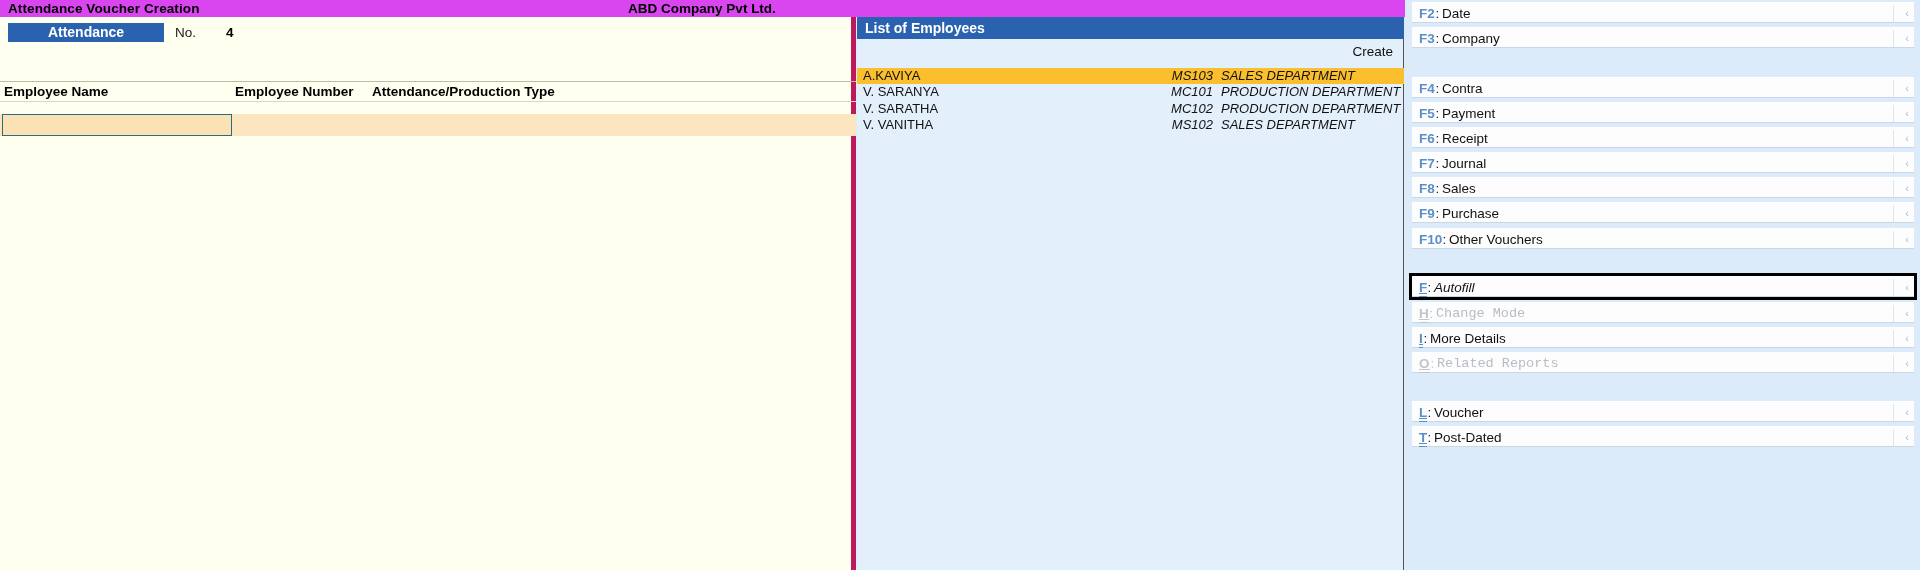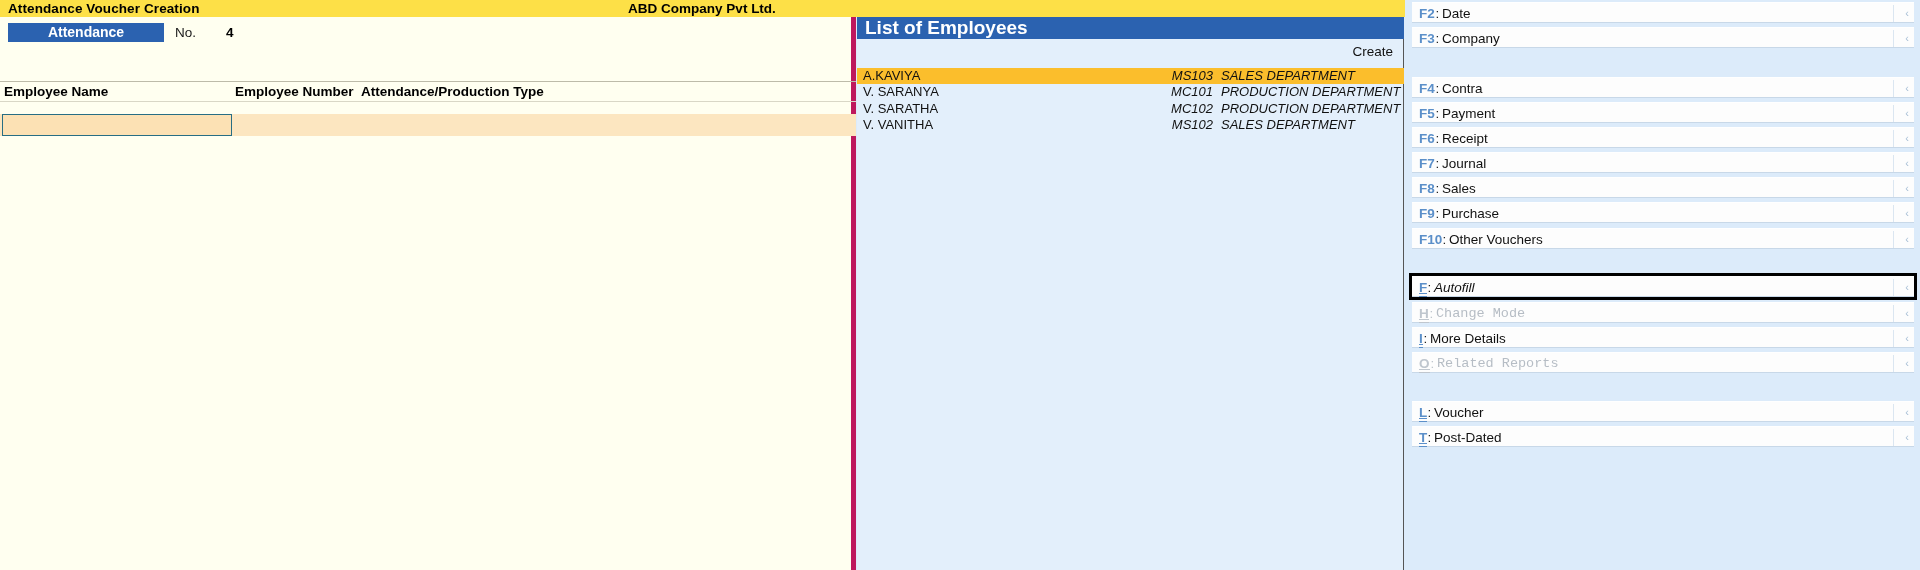--- a/index.html
+++ b/index.html
@@ -14,7 +14,7 @@
   
   .titlebar {
     position: absolute; left: 0; top: 0; width: 1756px; height: 17px;
-    background: #fde047;
+    background: #d946ef;
   }
   .titlebar-title {
     position: absolute; left: 8px; top: 0px;

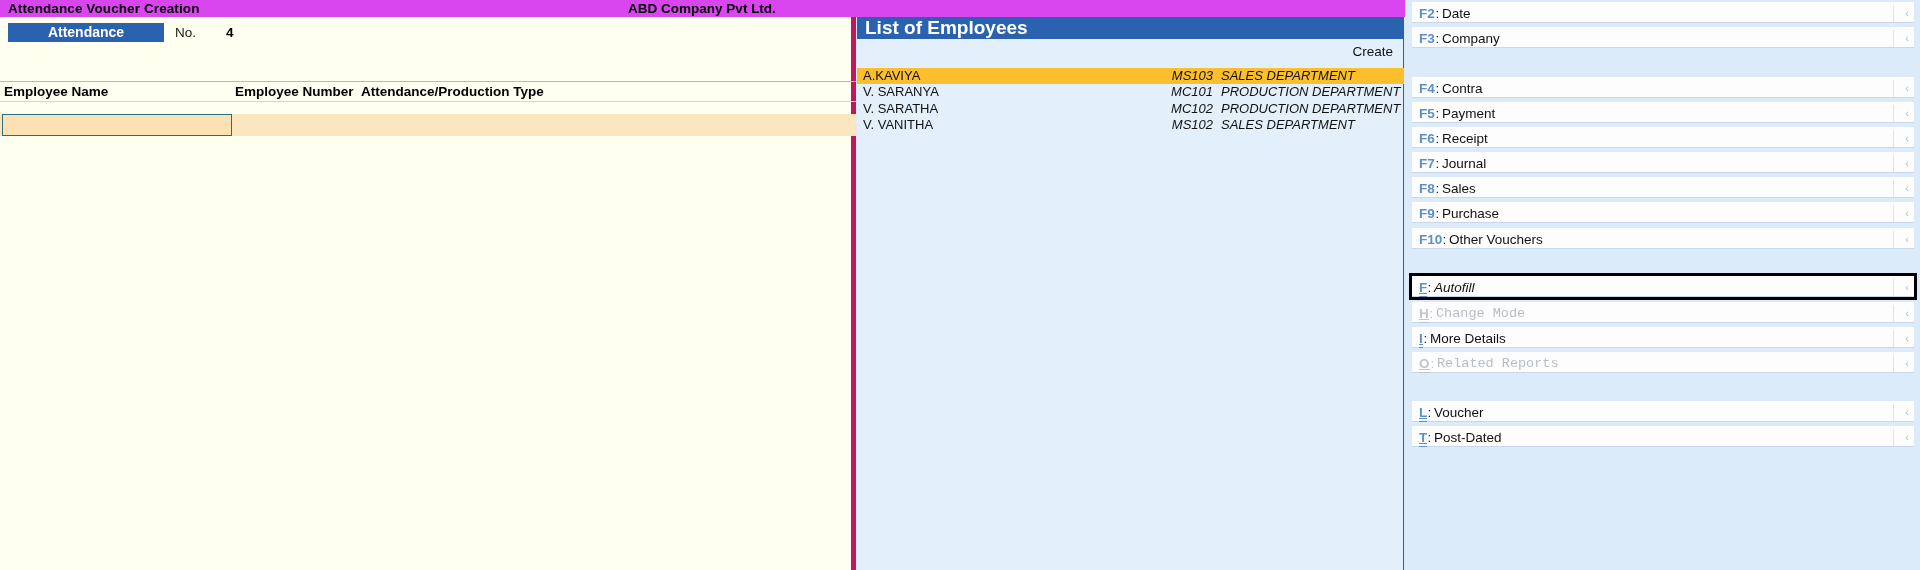--- a/index.html
+++ b/index.html
@@ -89,7 +89,7 @@
   }
   .emp-header-title {
     position: absolute; left: 8px; top: 0; height: 22px;
-    font-size: 19px; font-weight: bold; color: #FFFFFF; line-height: 22px;
+    font-size: 14px; font-weight: bold; color: #FFFFFF; line-height: 22px;
   }
   .emp-create {
     position: absolute; right: 10px; top: 24px; height: 22px;

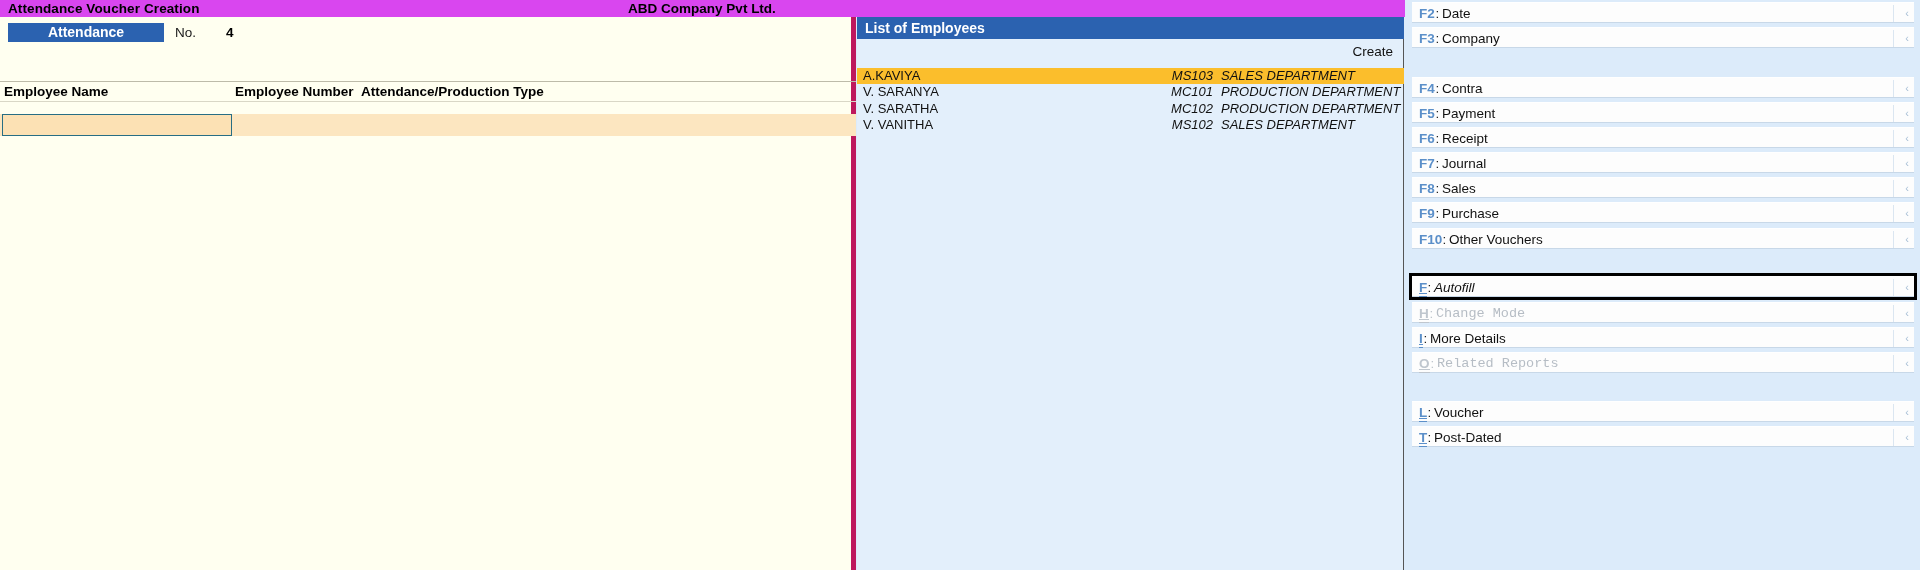--- a/index.html
+++ b/index.html
@@ -66,7 +66,7 @@
   }
   .col-hdr.c1 { left: 4px; }
   .col-hdr.c2 { left: 235px; }
-  .col-hdr.c3 { left: 361px; }
+  .col-hdr.c3 { left: 372px; }
 
   .entry-row {
     position: absolute; left: 0; top: 97px; width: 856px; height: 22px;

